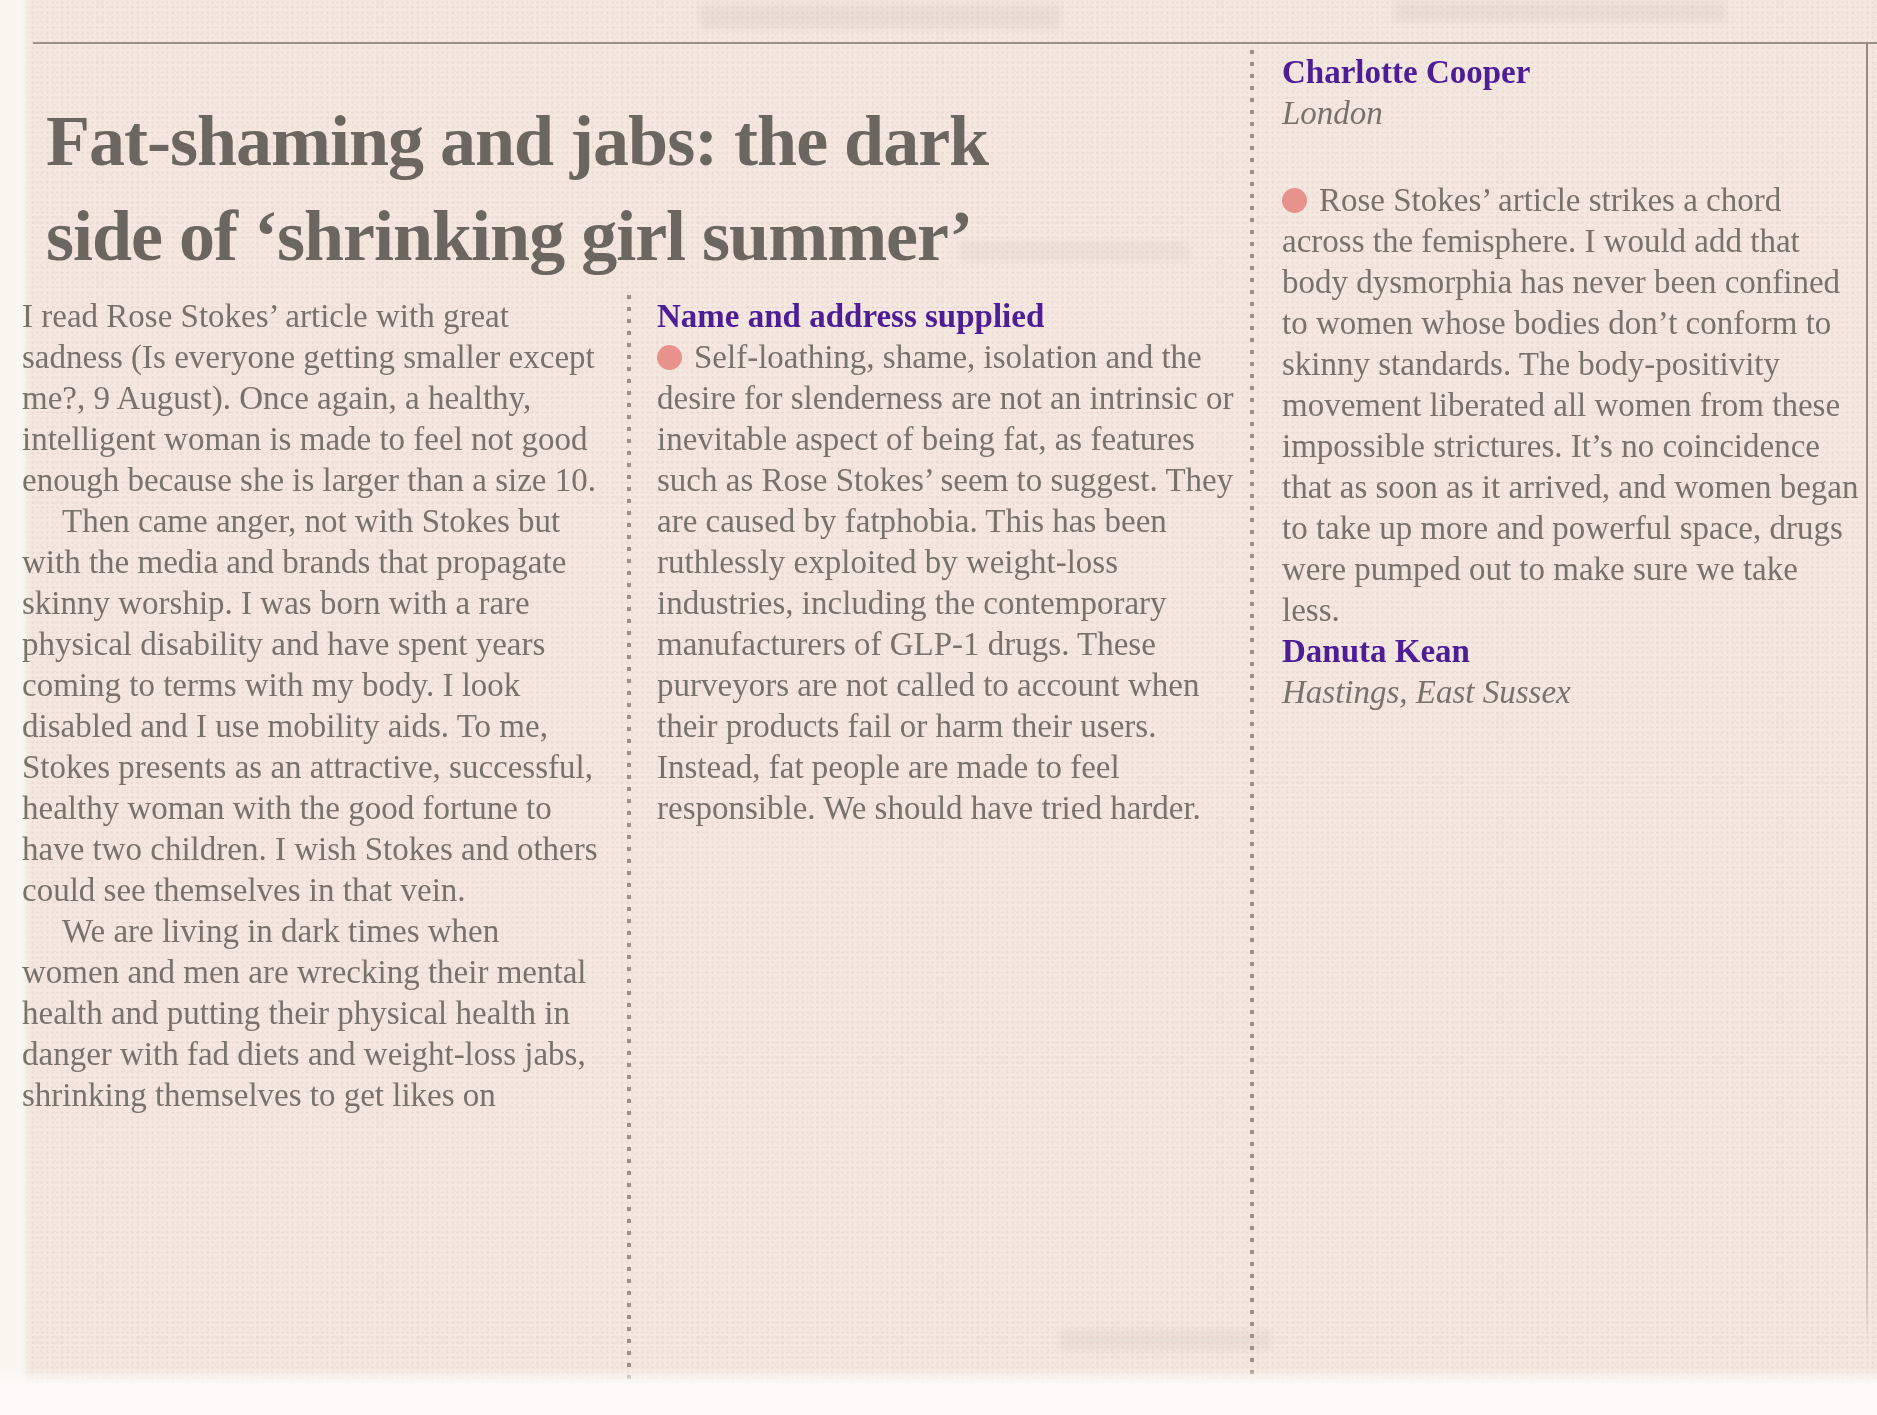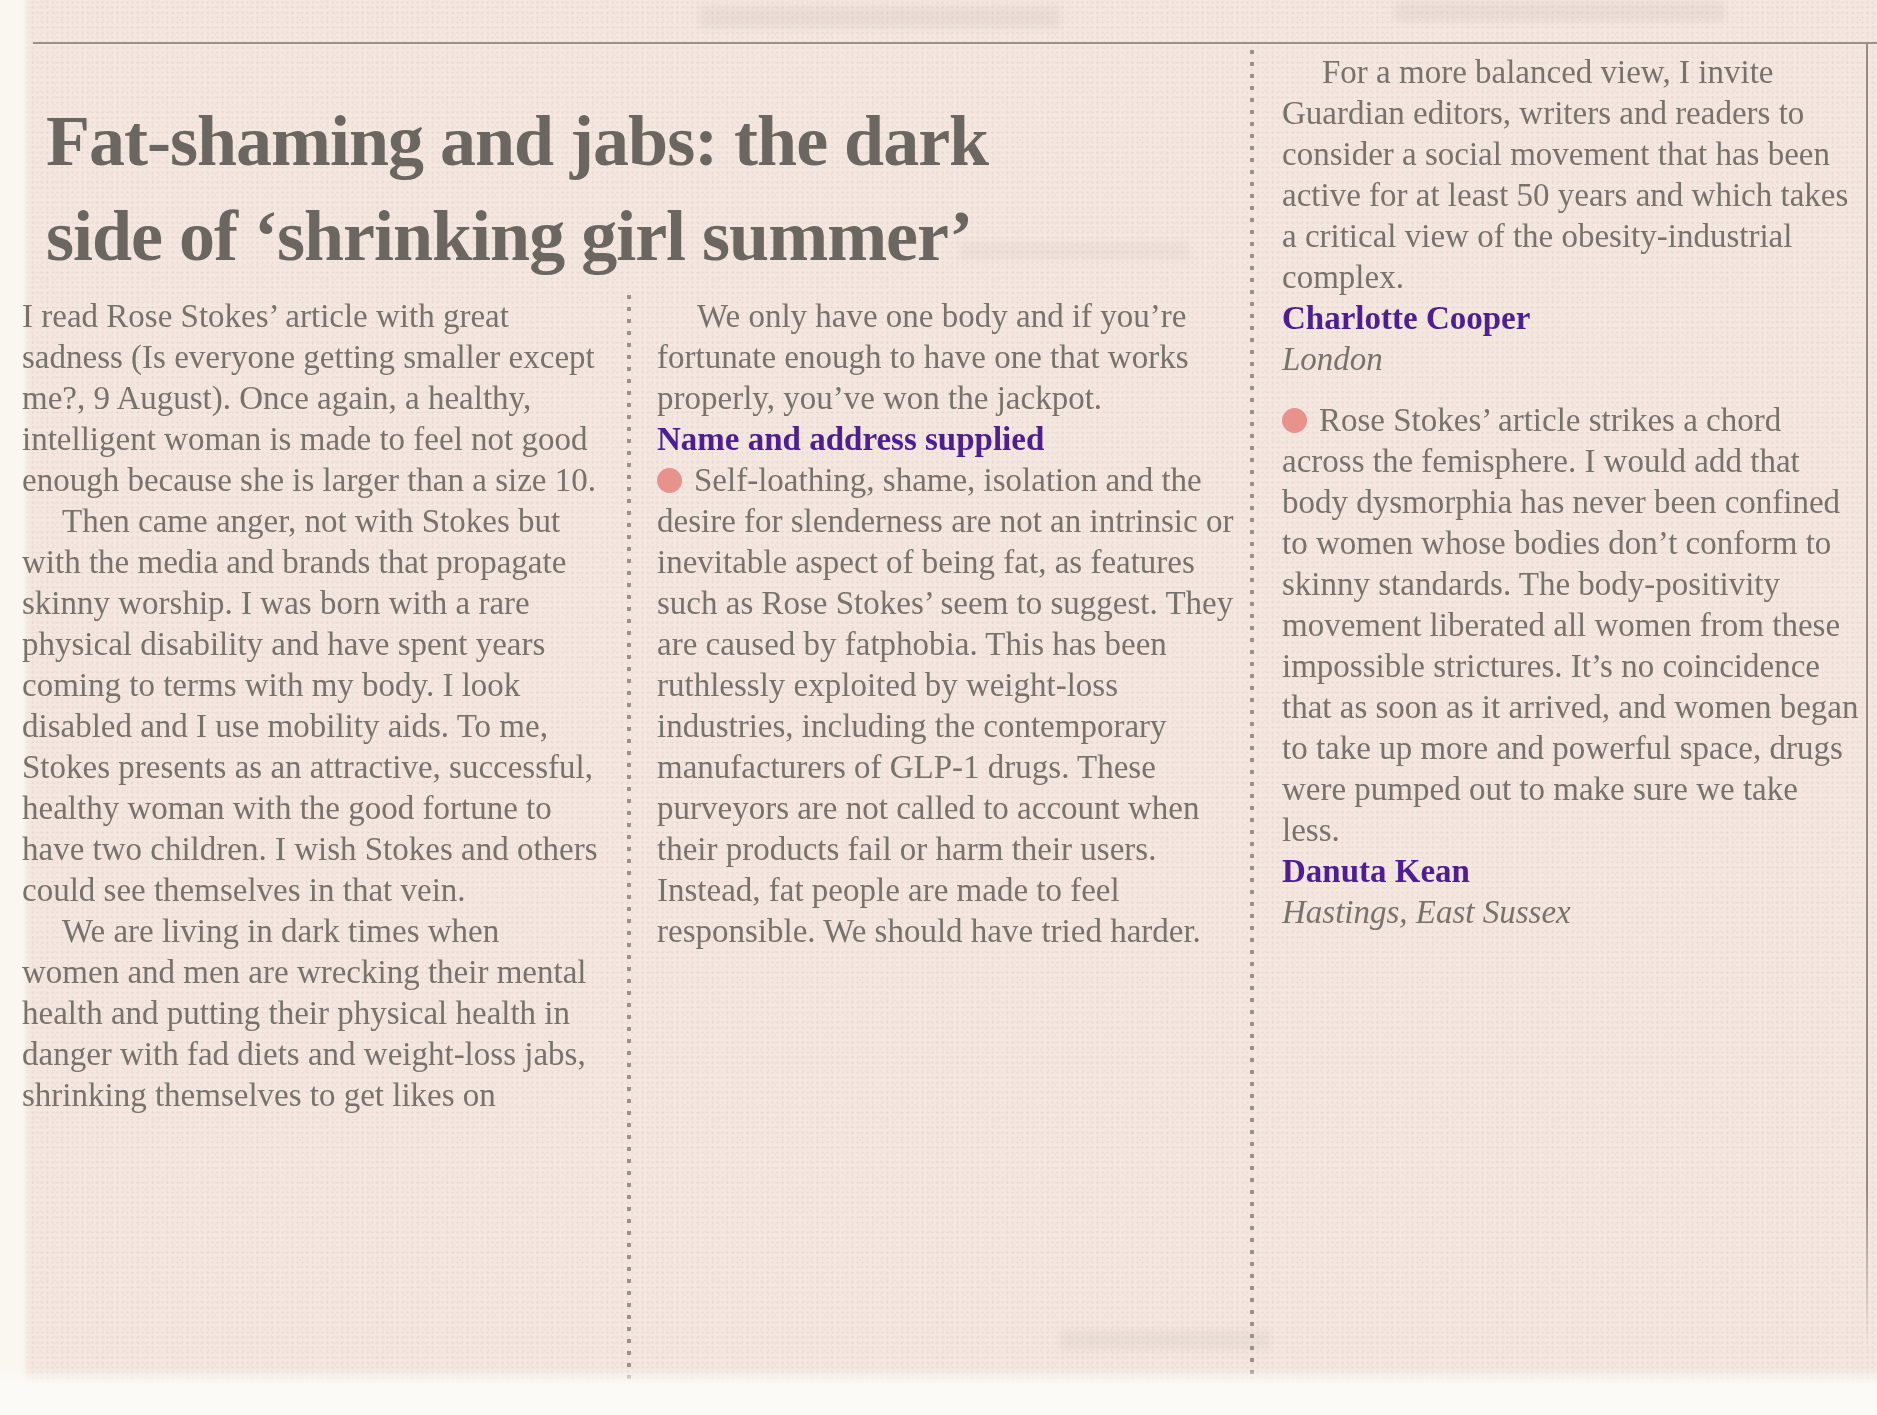--- a/index.html
+++ b/index.html
@@ -97,7 +97,6 @@
   </div>
 
   <div class="col" id="col-3">
-    <p class="indent">For a more balanced view, I invite Guardian editors, writers and readers to consider a social movement that has been active for at least 50 years and which takes a critical view of the obesity-industrial complex.</p>
     <p class="sig">Charlotte Cooper</p>
     <p class="place">London</p>
     <p class="letter2"><span class="bullet"></span><span>Rose Stokes’ article strikes a chord across the femisphere. I would add that body dysmorphia has never been confined to women whose bodies don’t conform to skinny standards. The body-positivity movement liberated all women from these impossible strictures. It’s no coincidence that as soon as it arrived, and women began to take up more and powerful space, drugs were pumped out to make sure we take less.</span></p>

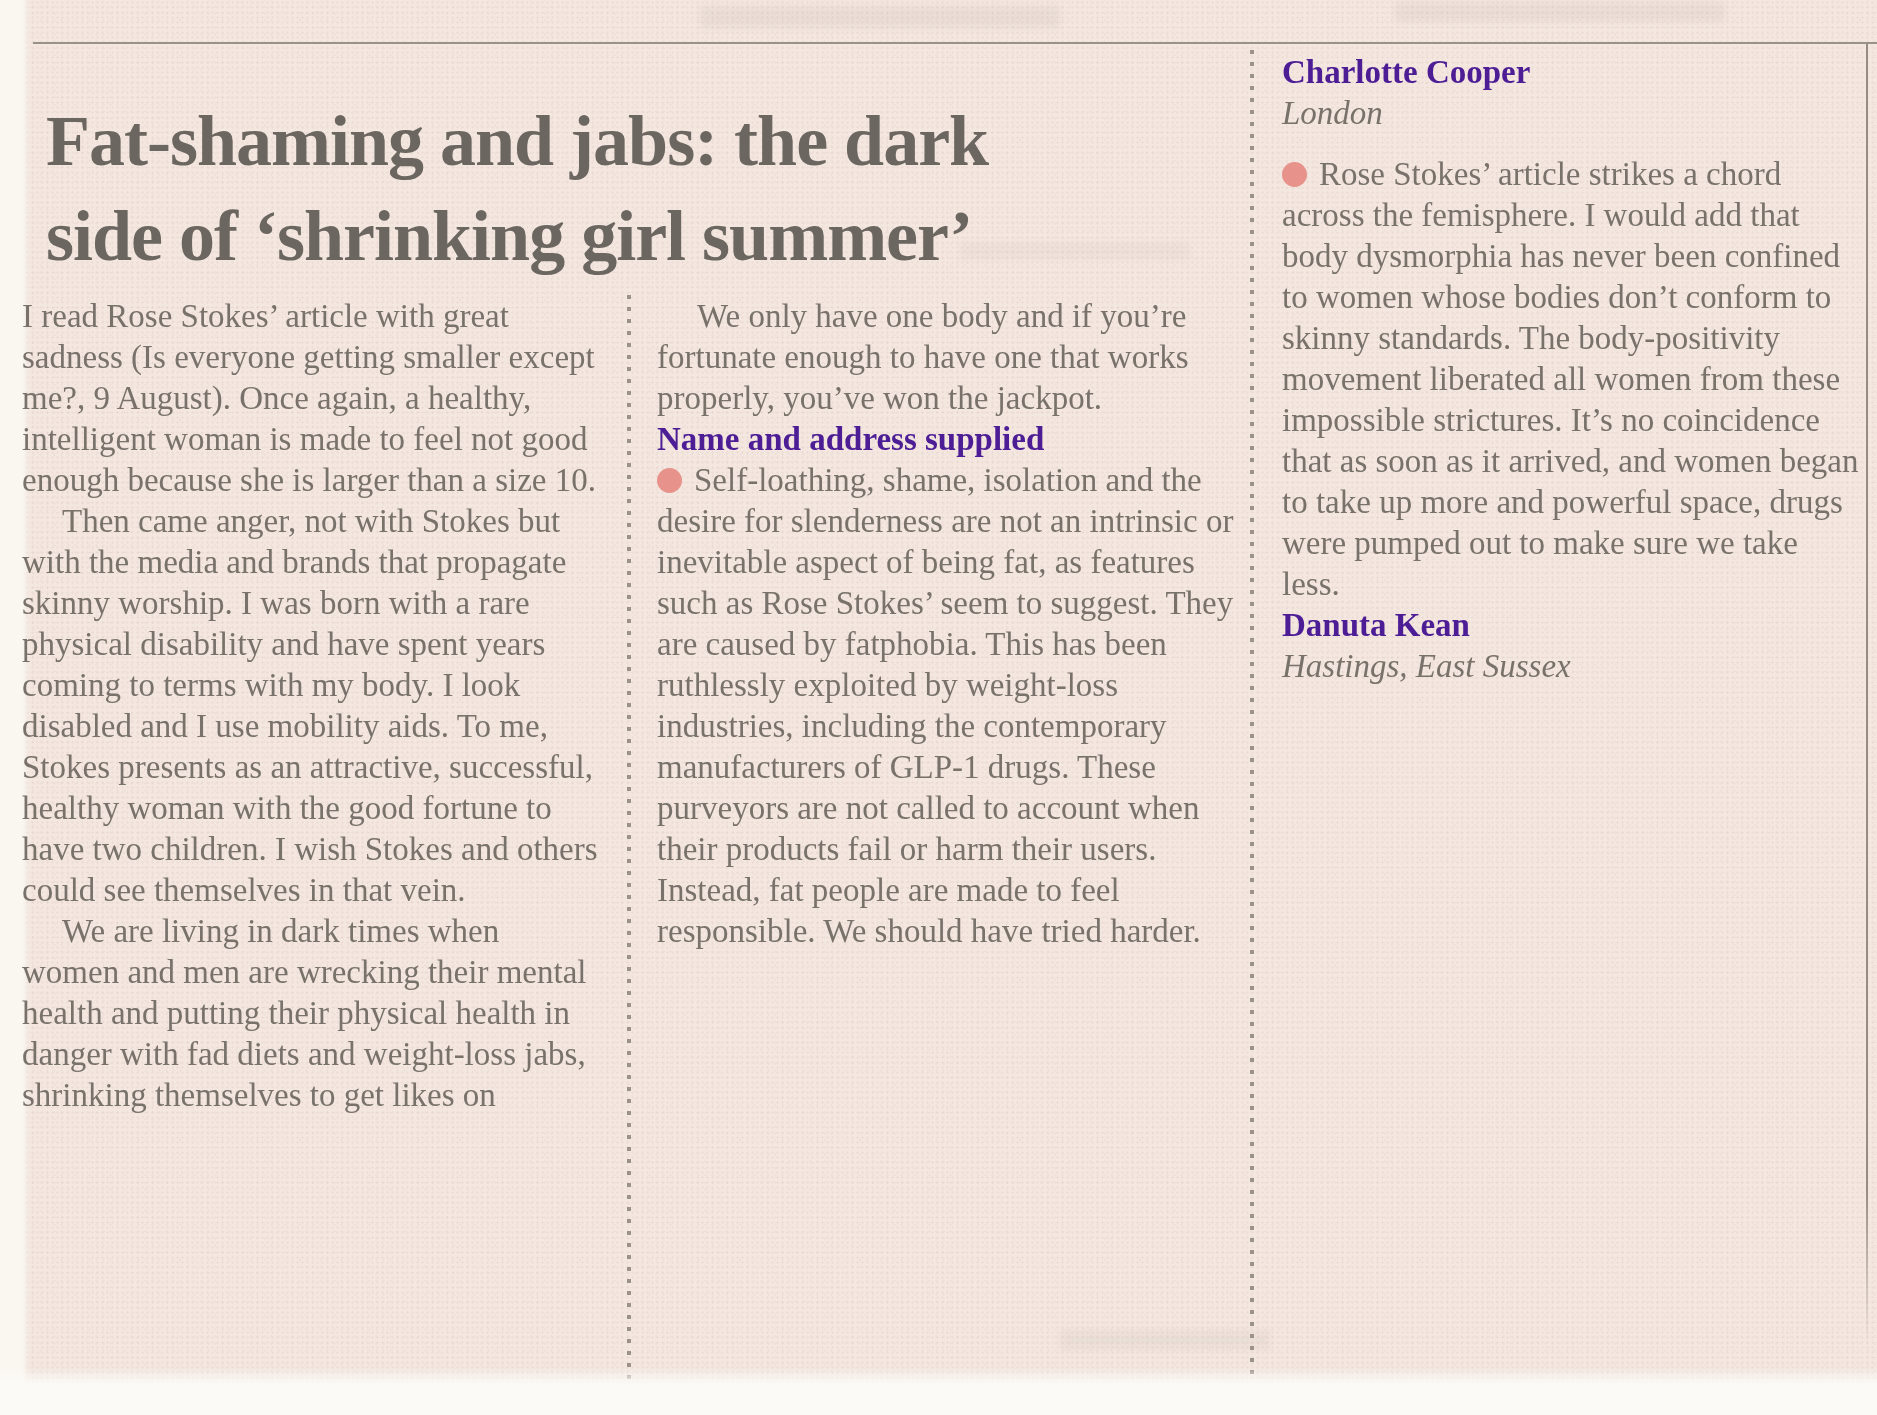--- a/index.html
+++ b/index.html
@@ -49,7 +49,7 @@
   .sig{font-weight:bold;color:#4c1d95;}
   .place{font-style:italic;}
   .letter2{margin-top:52px;}
-  #col-3 .letter2{margin-top:20px;}
+  #col-3 .letter2{margin-top:46px;}
   .bullet{
     display:inline-block;width:25px;height:25px;border-radius:50%;
     background:#e7928a;margin-right:12px;vertical-align:-2px;

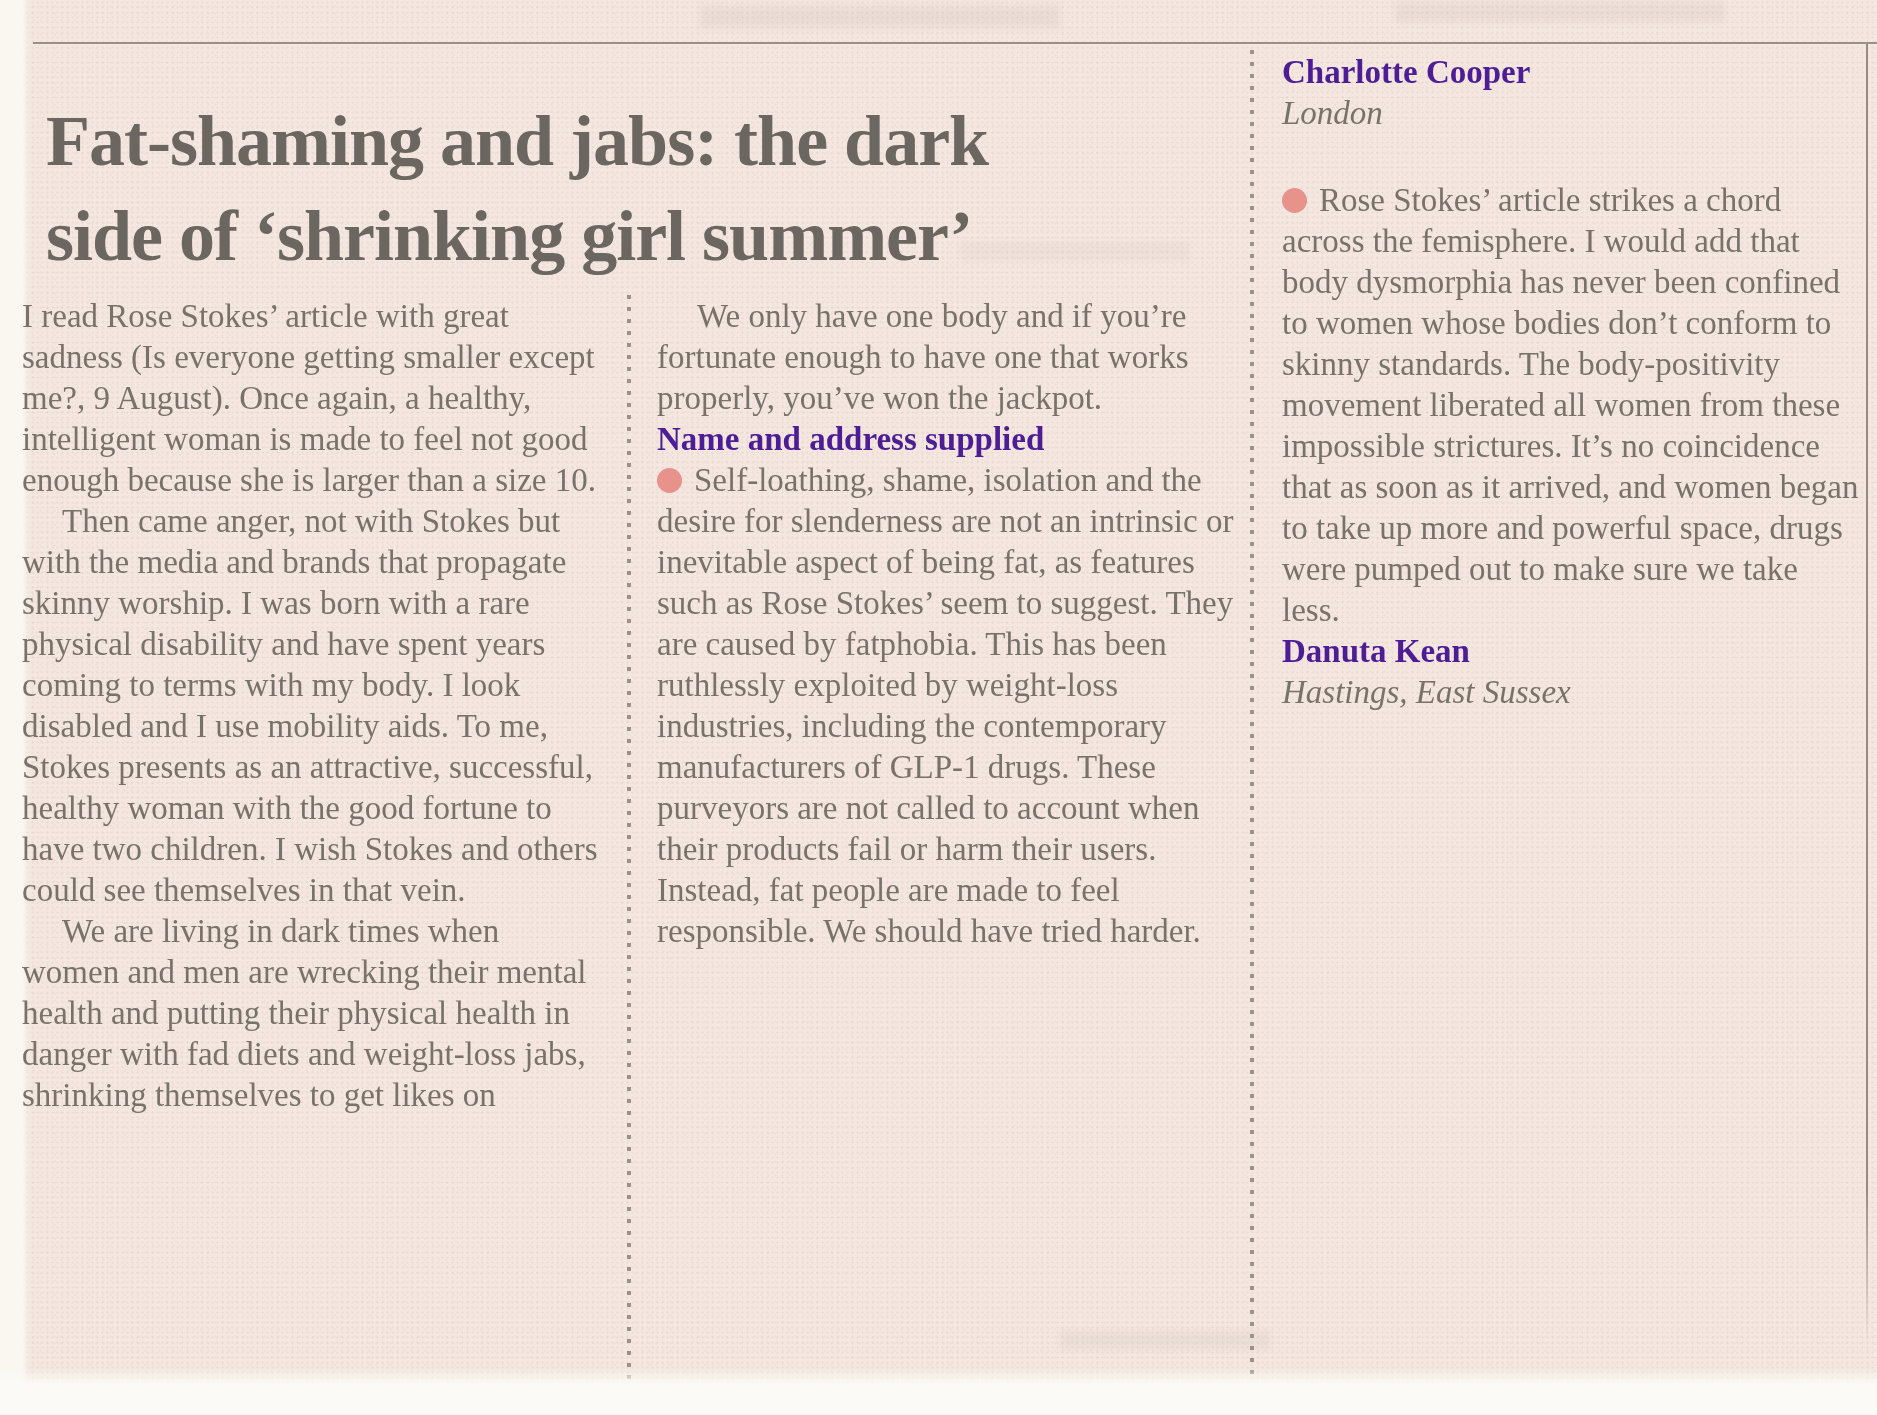--- a/index.html
+++ b/index.html
@@ -91,7 +91,6 @@
   </div>
 
   <div class="col" id="col-2">
-    <p class="indent">We only have one body and if you’re fortunate enough to have one that works properly, you’ve won the jackpot.</p>
     <p class="sig">Name and address supplied</p>
     <p class="letter2"><span class="bullet"></span><span>Self-loathing, shame, isolation and the desire for slenderness are not an intrinsic or inevitable aspect of being fat, as features such as Rose Stokes’ seem to suggest. They are caused by fatphobia. This has been ruthlessly exploited by weight-loss industries, including the contemporary manufacturers of GLP-1 drugs. These purveyors are not called to account when their products fail or harm their users. Instead, fat people are made to feel responsible. We should have tried harder.</span></p>
   </div>

